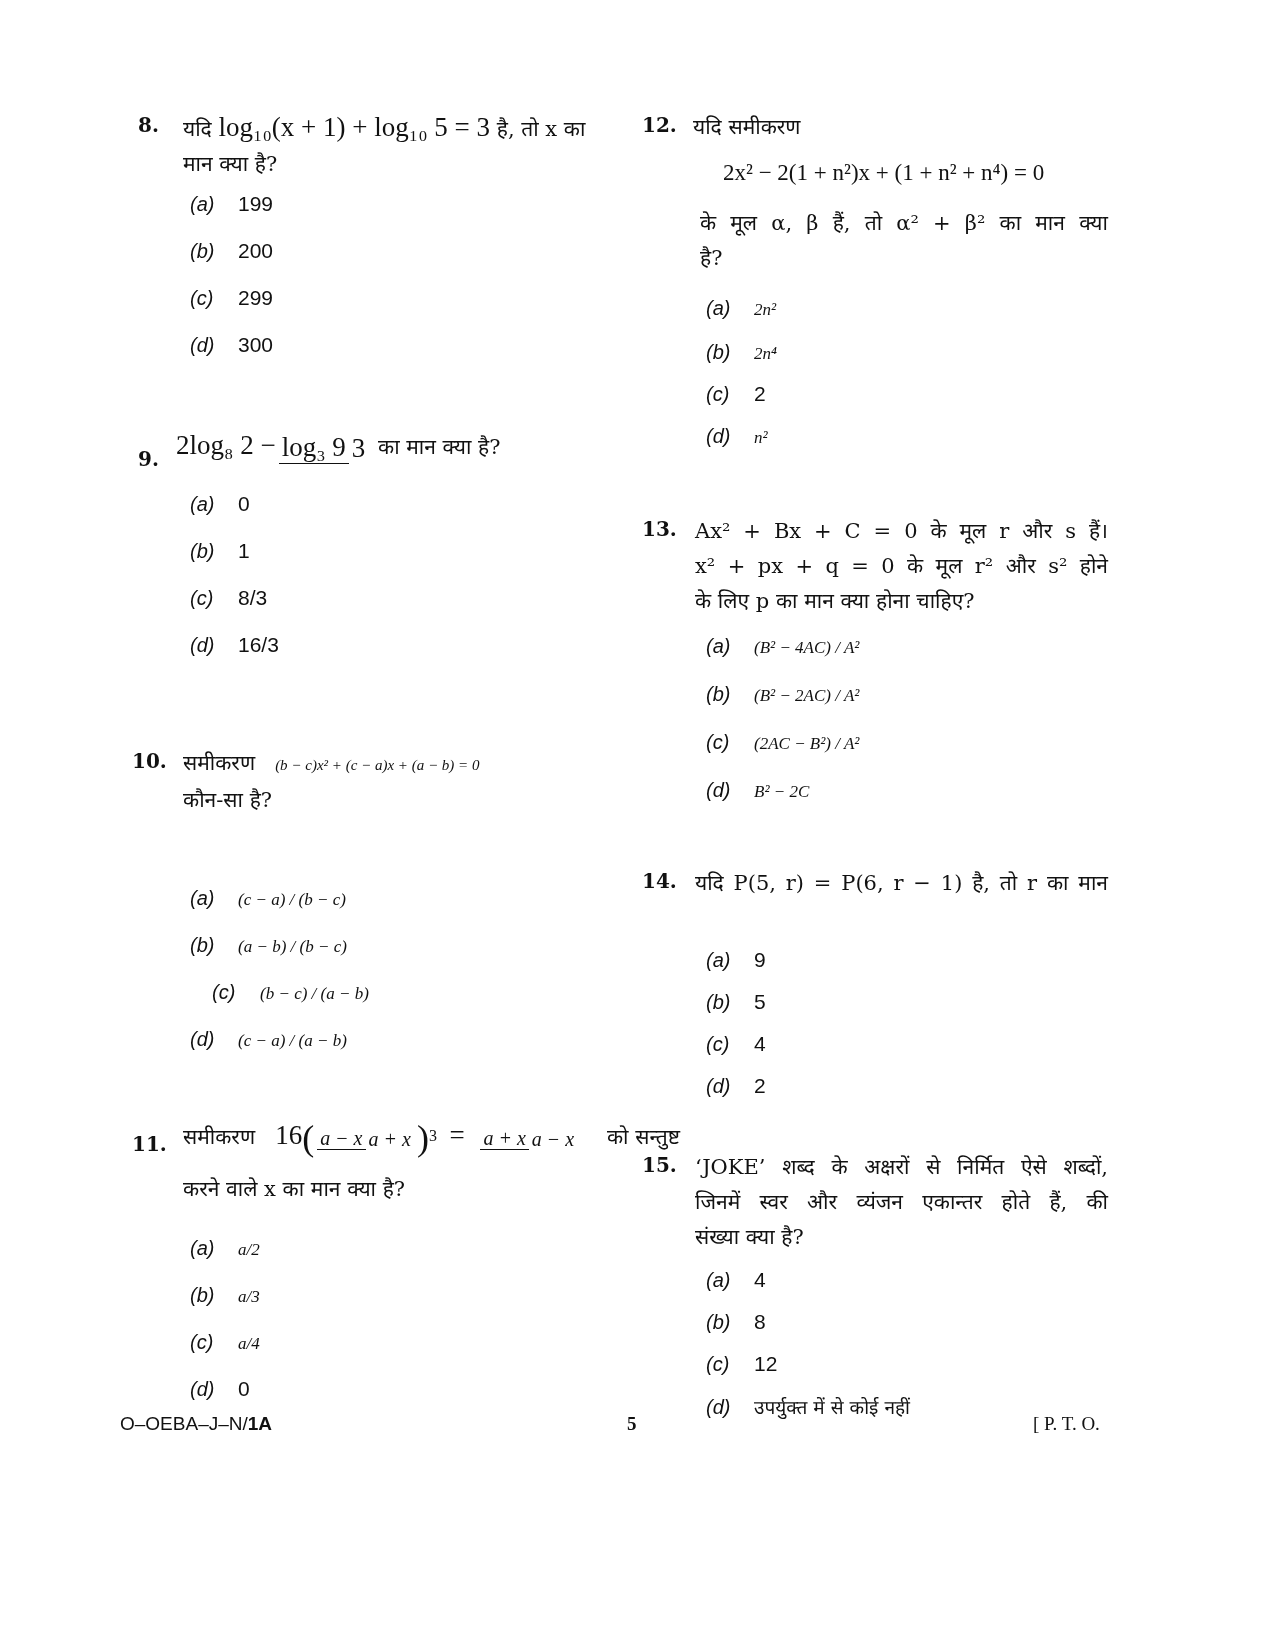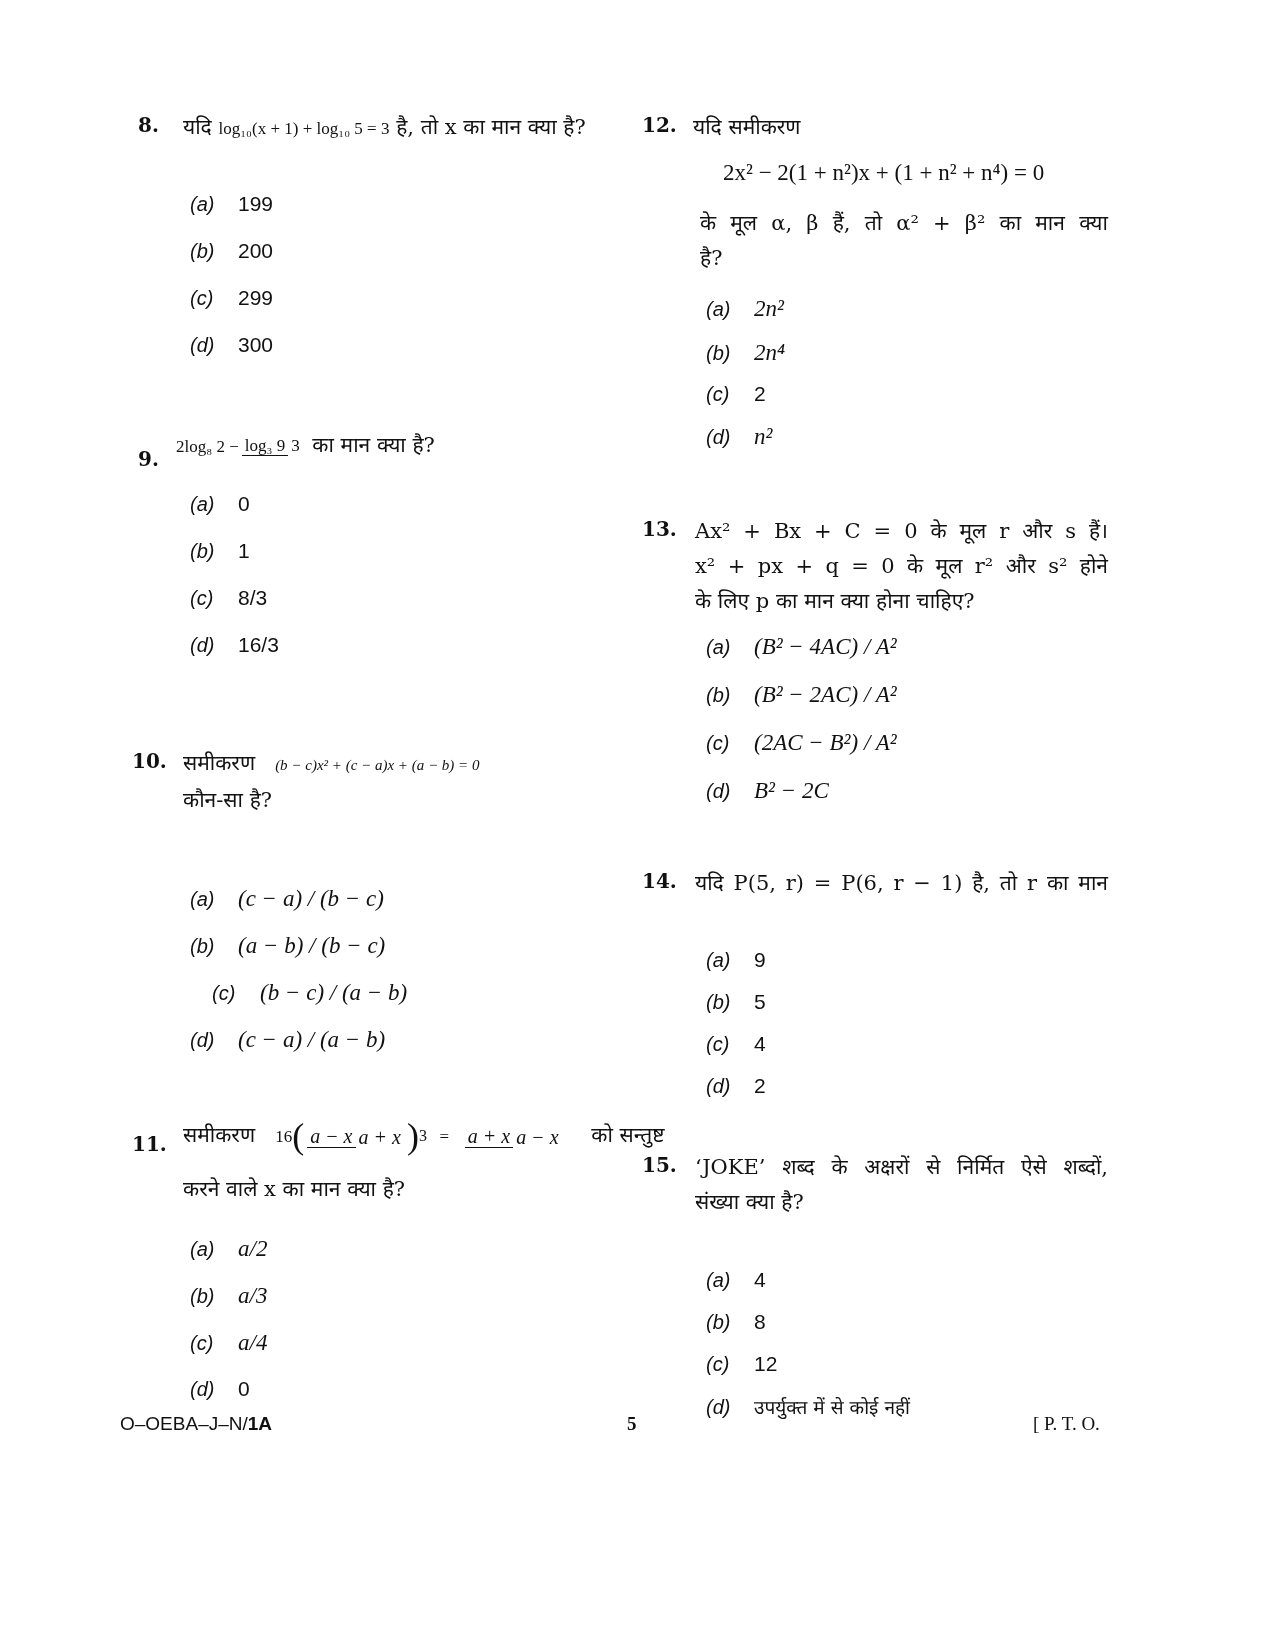--- a/index.html
+++ b/index.html
@@ -13,7 +13,7 @@
           font-family: "DejaVu Serif", serif; }
   .qtext { position: absolute; left: 45px; right: 0; font-size: 21px; line-height: 35px; }
   .math { font-family: "Liberation Serif", serif; font-style: italic; font-size: 23px; }
-  .mathu { font-family: "Liberation Serif", serif; font-size: 17px; }
+  .mathu { font-family: "Liberation Serif", serif; font-size: 27px; }
   .opt { position: absolute; left: 52px; font-size: 21px; height: 30px; }
   .opt .lbl { font-family: "Liberation Sans", sans-serif; font-style: italic;
               display: inline-block; width: 48px; font-size: 20px; }

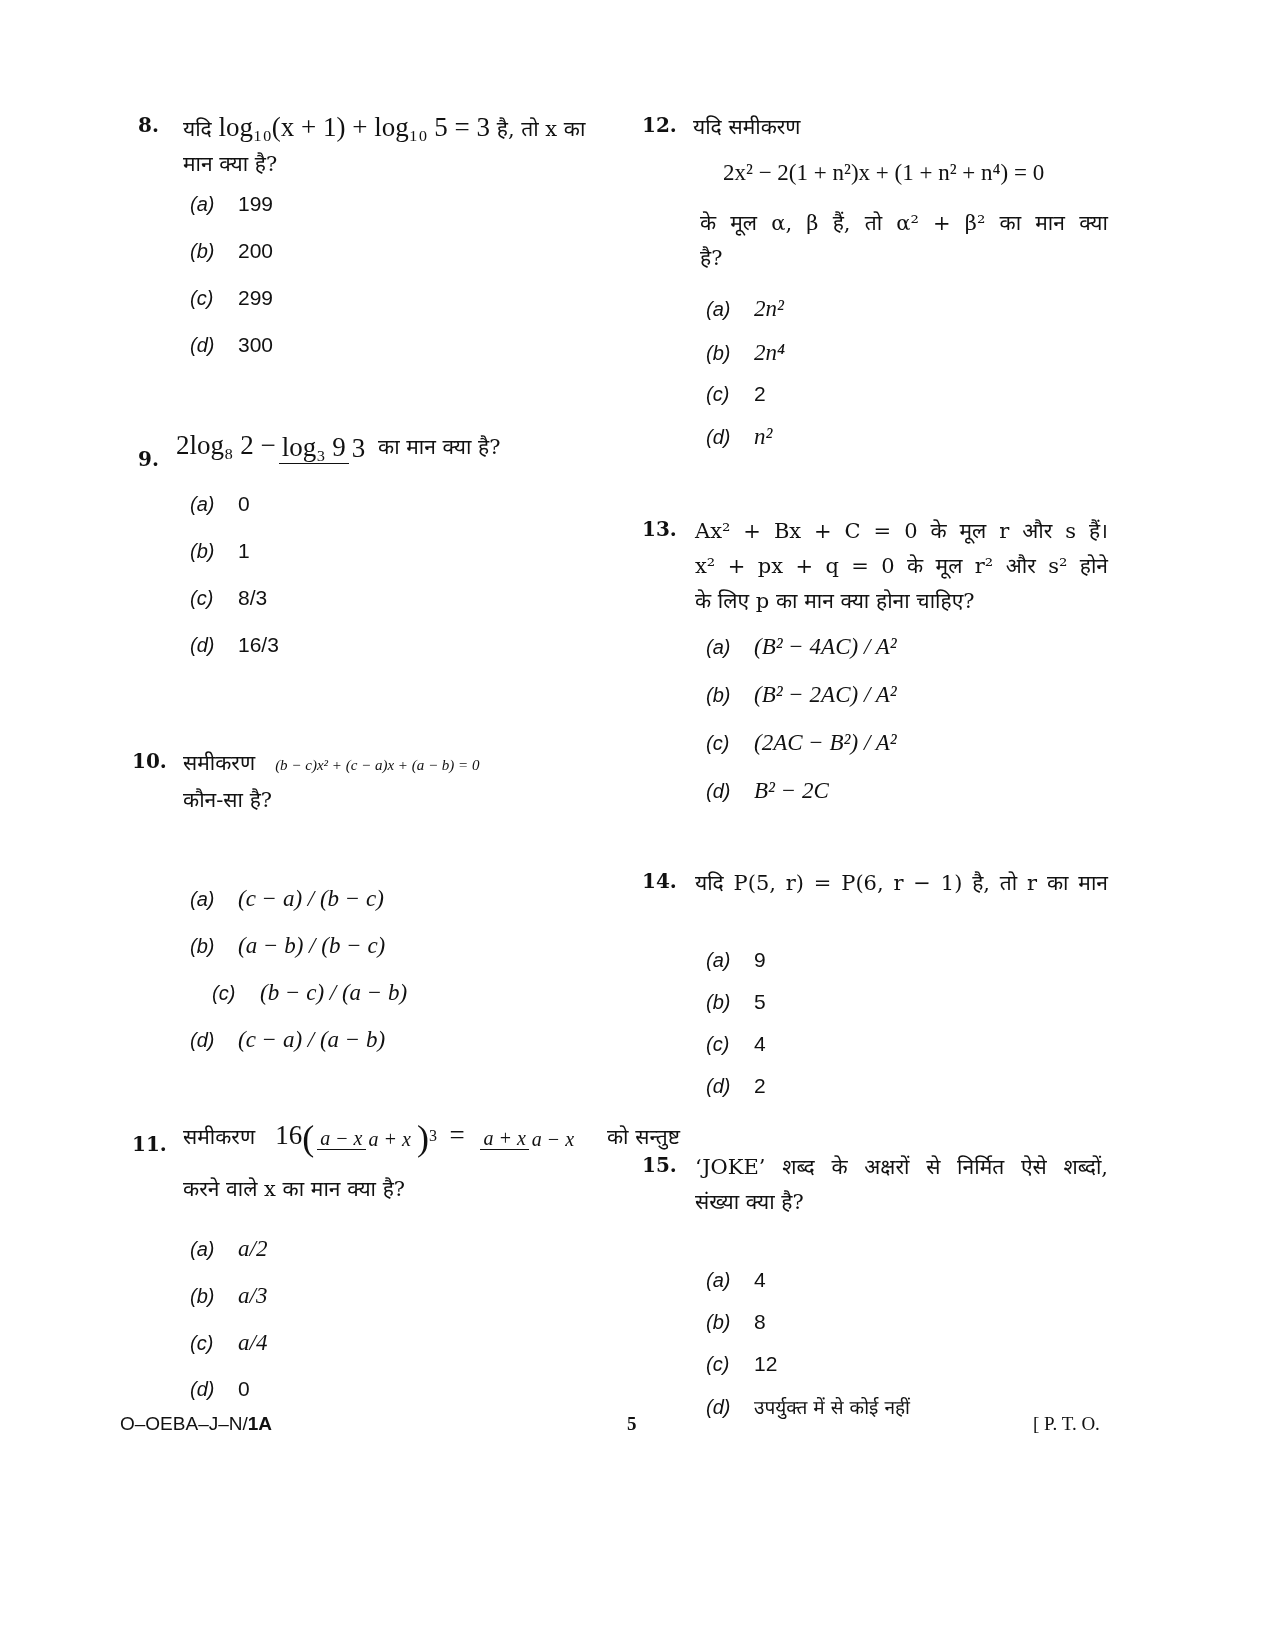--- a/index.html
+++ b/index.html
@@ -18,7 +18,7 @@
   .opt .lbl { font-family: "Liberation Sans", sans-serif; font-style: italic;
               display: inline-block; width: 48px; font-size: 20px; }
   .opt .val { font-family: "Liberation Sans", sans-serif; font-size: 21px; }
-  .opt .val.it { font-style: italic; font-family: "Liberation Serif", serif; font-size: 23px; text-align: center; }
+  .opt .val.it { font-style: italic; font-family: "Liberation Serif", serif; font-size: 17px; text-align: center; }
   .center-eq { position: absolute; font-family: "Liberation Serif", serif; font-size: 23px; }
   .frac { display: inline-flex; flex-direction: row; align-items: center;
           vertical-align: middle; margin: 0 3px; line-height: 1.1; }

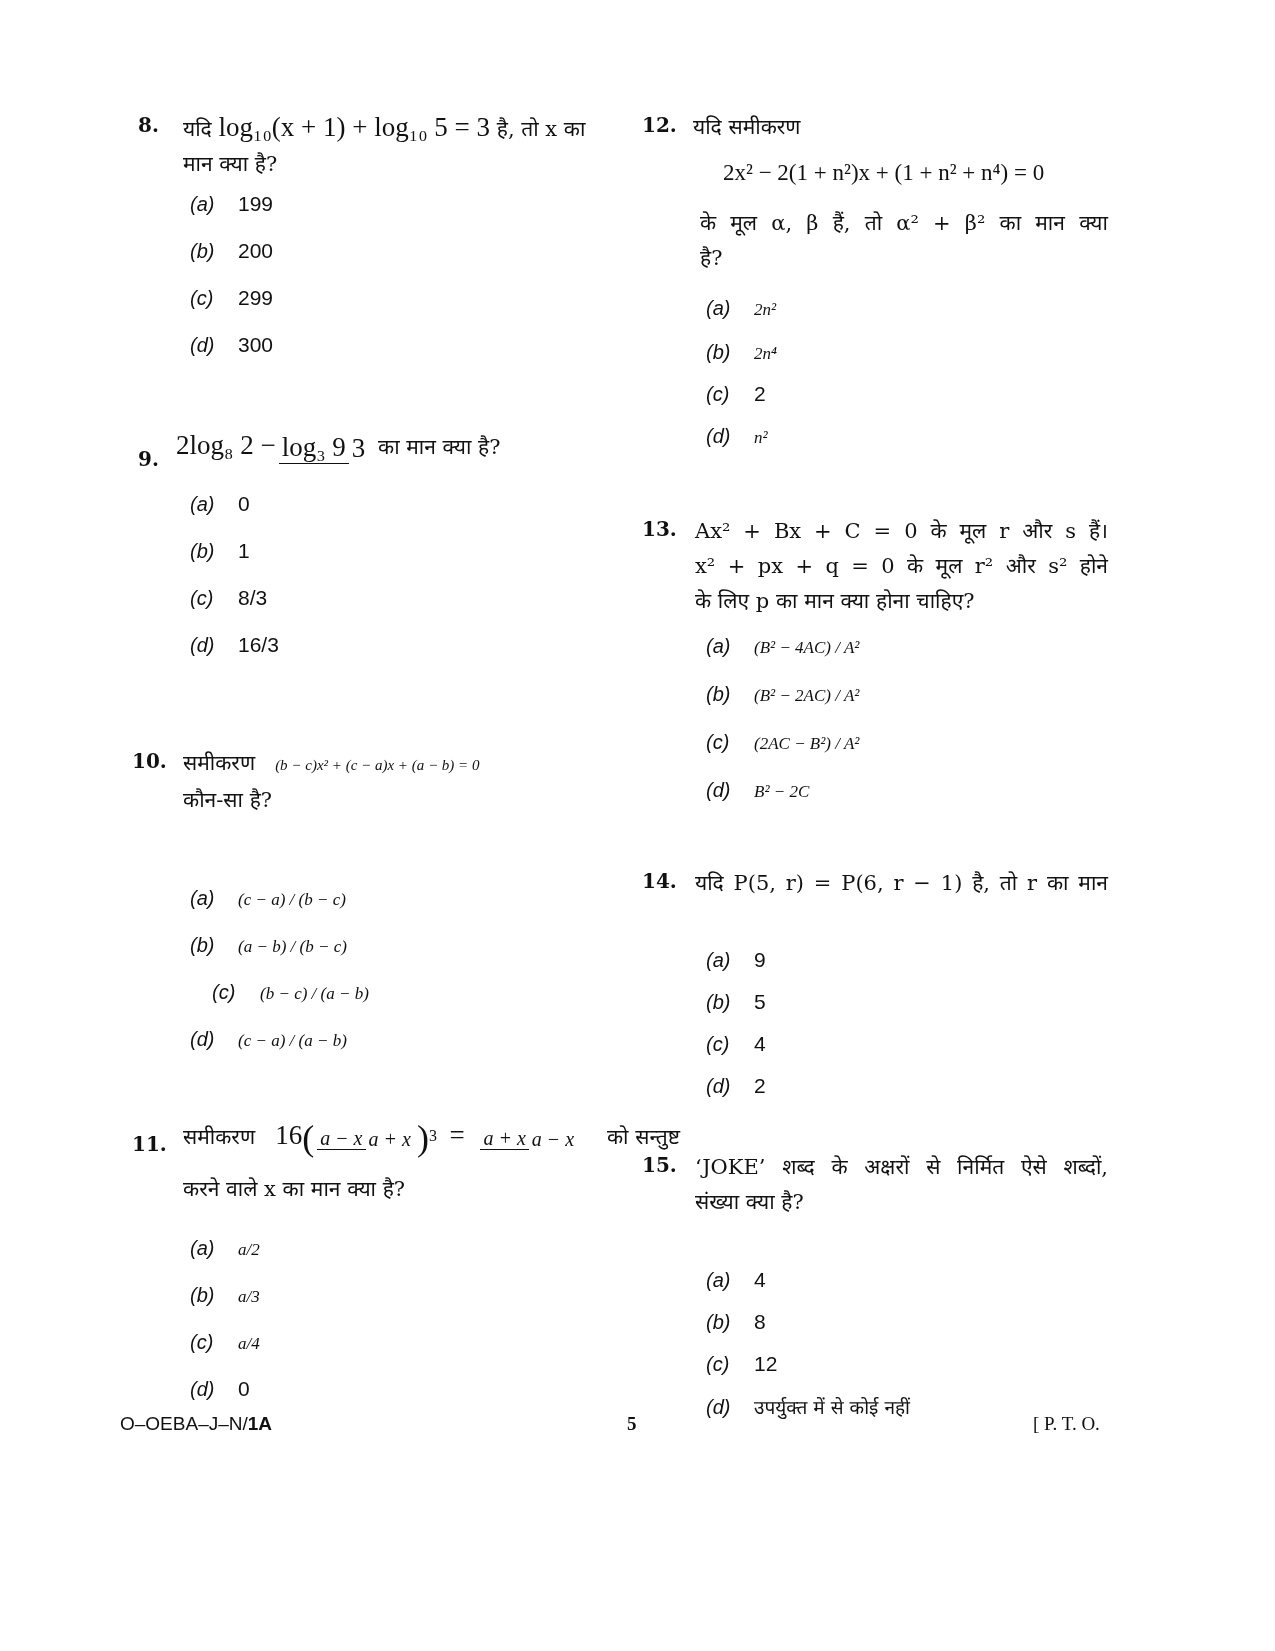--- a/index.html
+++ b/index.html
@@ -146,6 +146,7 @@
     <span class="qnum" style="left:-6px; top:3px;">15.</span>
     <div class="qtext" style="top:0; left:47px;">
       <div style="text-align:justify; text-align-last:justify;">‘JOKE’ शब्द के अक्षरों से निर्मित ऐसे शब्दों,</div>
+      <div style="text-align:justify; text-align-last:justify;">जिनमें स्वर और व्यंजन एकान्तर होते हैं, की</div>
       <div>संख्या क्या है?</div>
     </div>
     <div class="opt" style="top:118px; left:58px;"><span class="lbl">(a)</span><span class="val">4</span></div>

